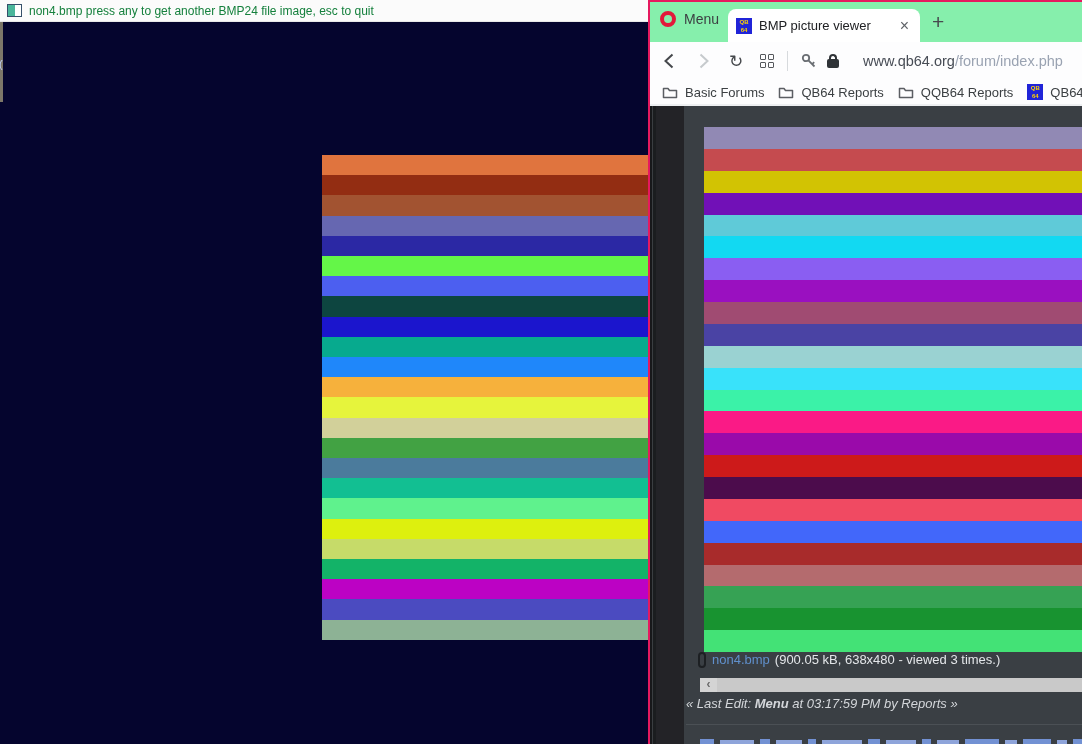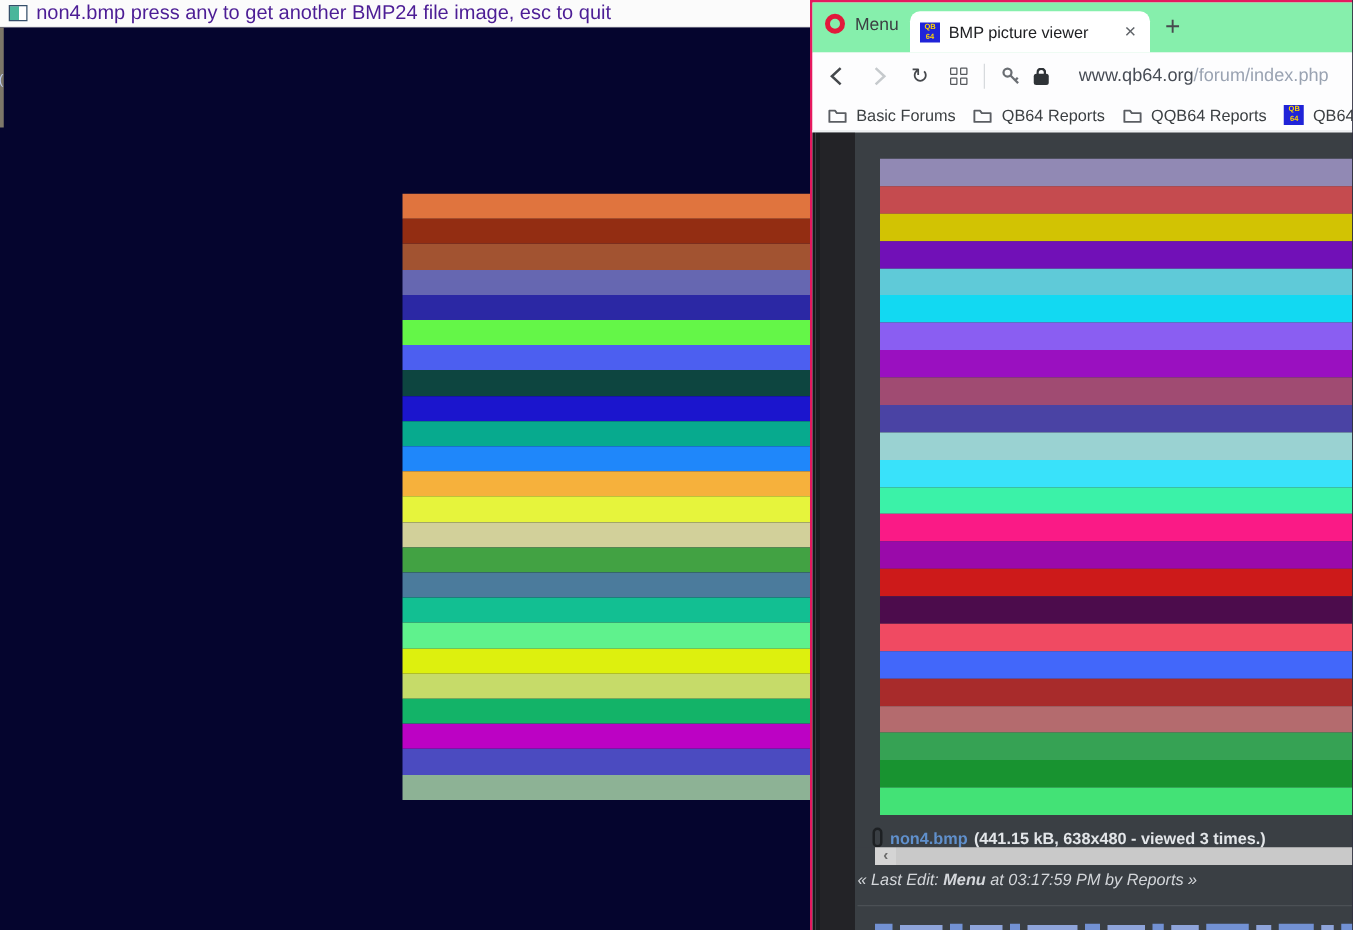--- a/index.html
+++ b/index.html
@@ -12,7 +12,7 @@
     border-bottom:1px solid #e9e9e9;display:flex;align-items:center;padding-left:7px;}
   .lw-ico{width:15px;height:13px;background:linear-gradient(90deg,#4ab69b 0 55%,#ffffff 55%);
     border:1px solid #36506b;margin-right:7px;flex:none;}
-  .lw-title{font-size:16px;color:#4c1d95;white-space:nowrap;overflow:hidden;}
+  .lw-title{font-size:12px;color:#15803d;white-space:nowrap;overflow:hidden;}
   .lw-client{position:absolute;left:0;top:22px;width:648px;height:722px;background:#05052e;}
   .lw-sliver{position:absolute;left:0;top:0;width:3px;height:80px;background:#7d7769;}
   .lw-glyph{position:absolute;left:-1px;top:36px;font-size:11px;color:#bcc9ec;}

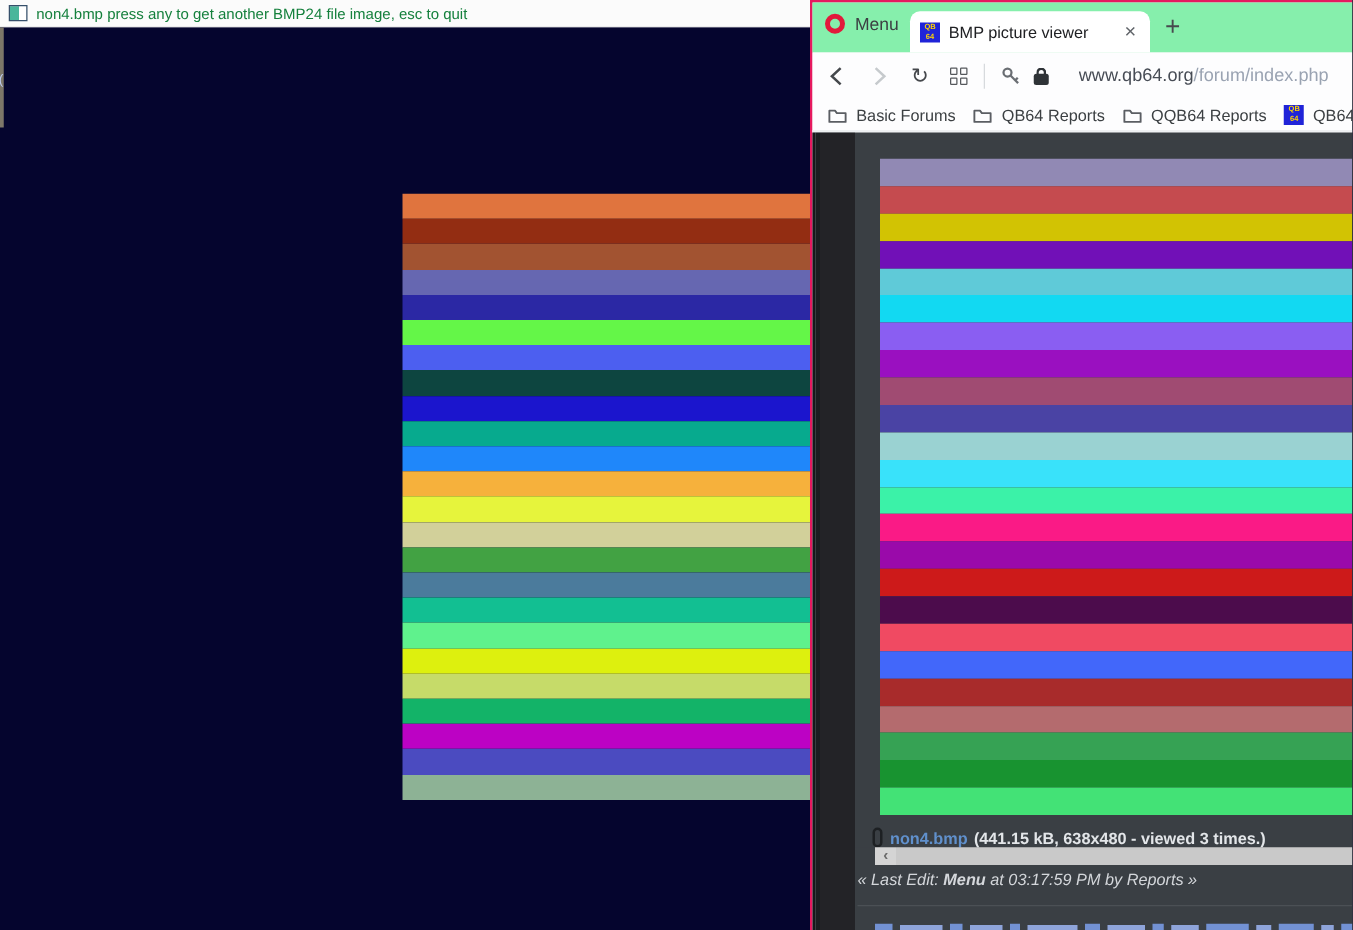--- a/index.html
+++ b/index.html
@@ -66,7 +66,7 @@
   .strip-b{position:absolute;left:6px;top:0;width:28px;height:638px;background:#232327;}
   .rw-image{left:54px;top:21px;width:378px;height:525px;}
   .attach-row{position:absolute;left:34px;top:546px;width:398px;height:26px;background:#3a3f44;
-    display:flex;align-items:flex-end;font-size:13px;font-weight:bold;}
+    display:flex;align-items:flex-start;font-size:13px;}
   .paperclip{width:8px;height:16px;border:2px solid #1d2023;border-radius:4px;margin-left:14px;flex:none;}
   .attach-link{color:#6090cc;margin-left:6px;white-space:nowrap;}
   .attach-details{color:#e3e6e9;margin-left:5px;white-space:nowrap;}

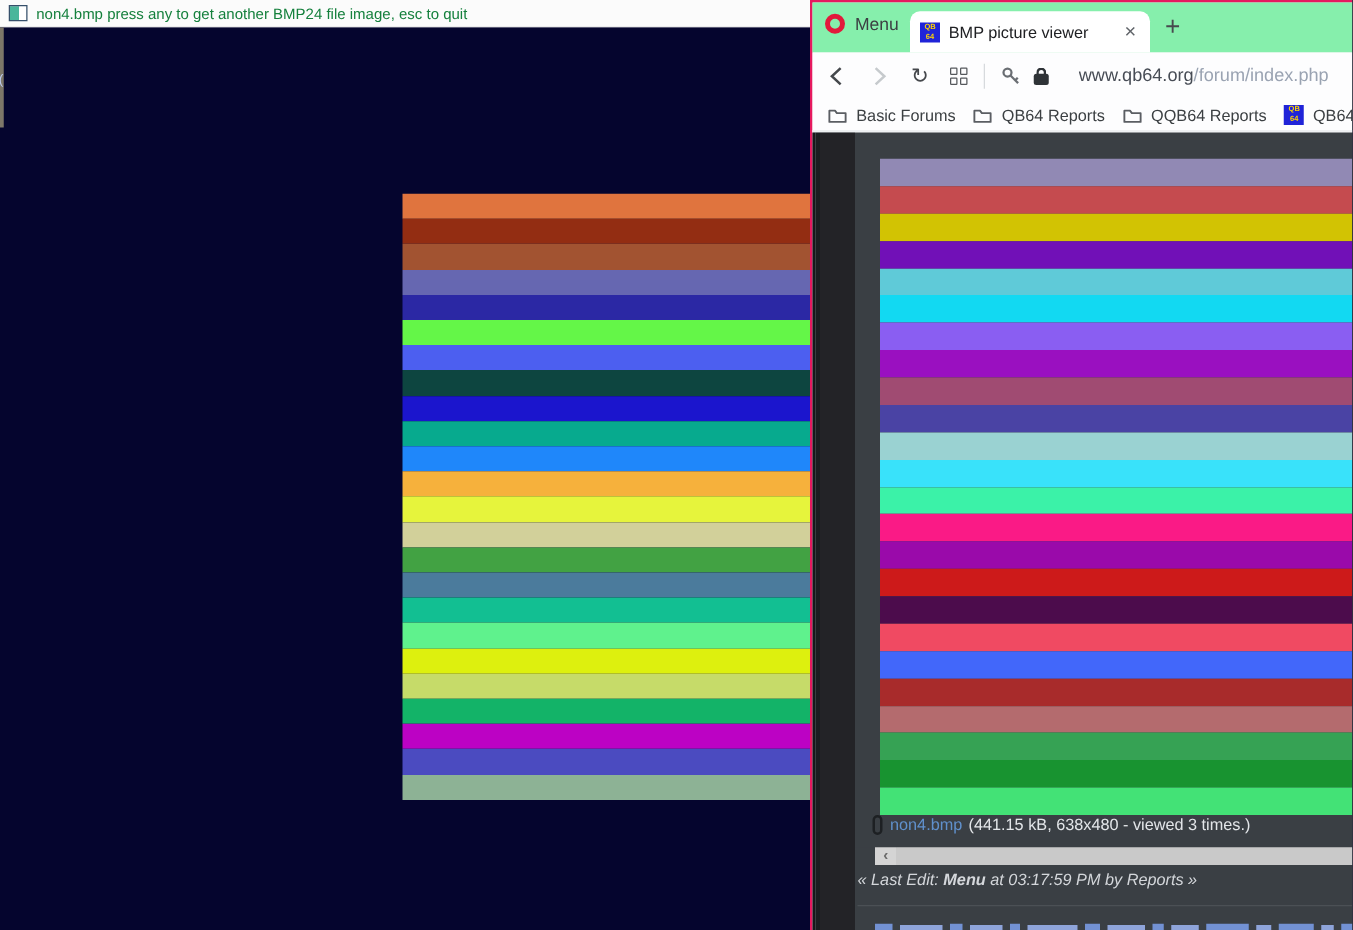--- a/index.html
+++ b/index.html
@@ -227,7 +227,7 @@
       <div class="attach-row">
         <span class="paperclip"></span>
         <span class="attach-link">non4.bmp</span>
-        <span class="attach-details">(441.15 kB, 638x480 - viewed 3 times.)</span>
+        <span class="attach-details">(900.05 kB, 638x480 - viewed 3 times.)</span>
       </div>
 
       <div class="hscroll">

